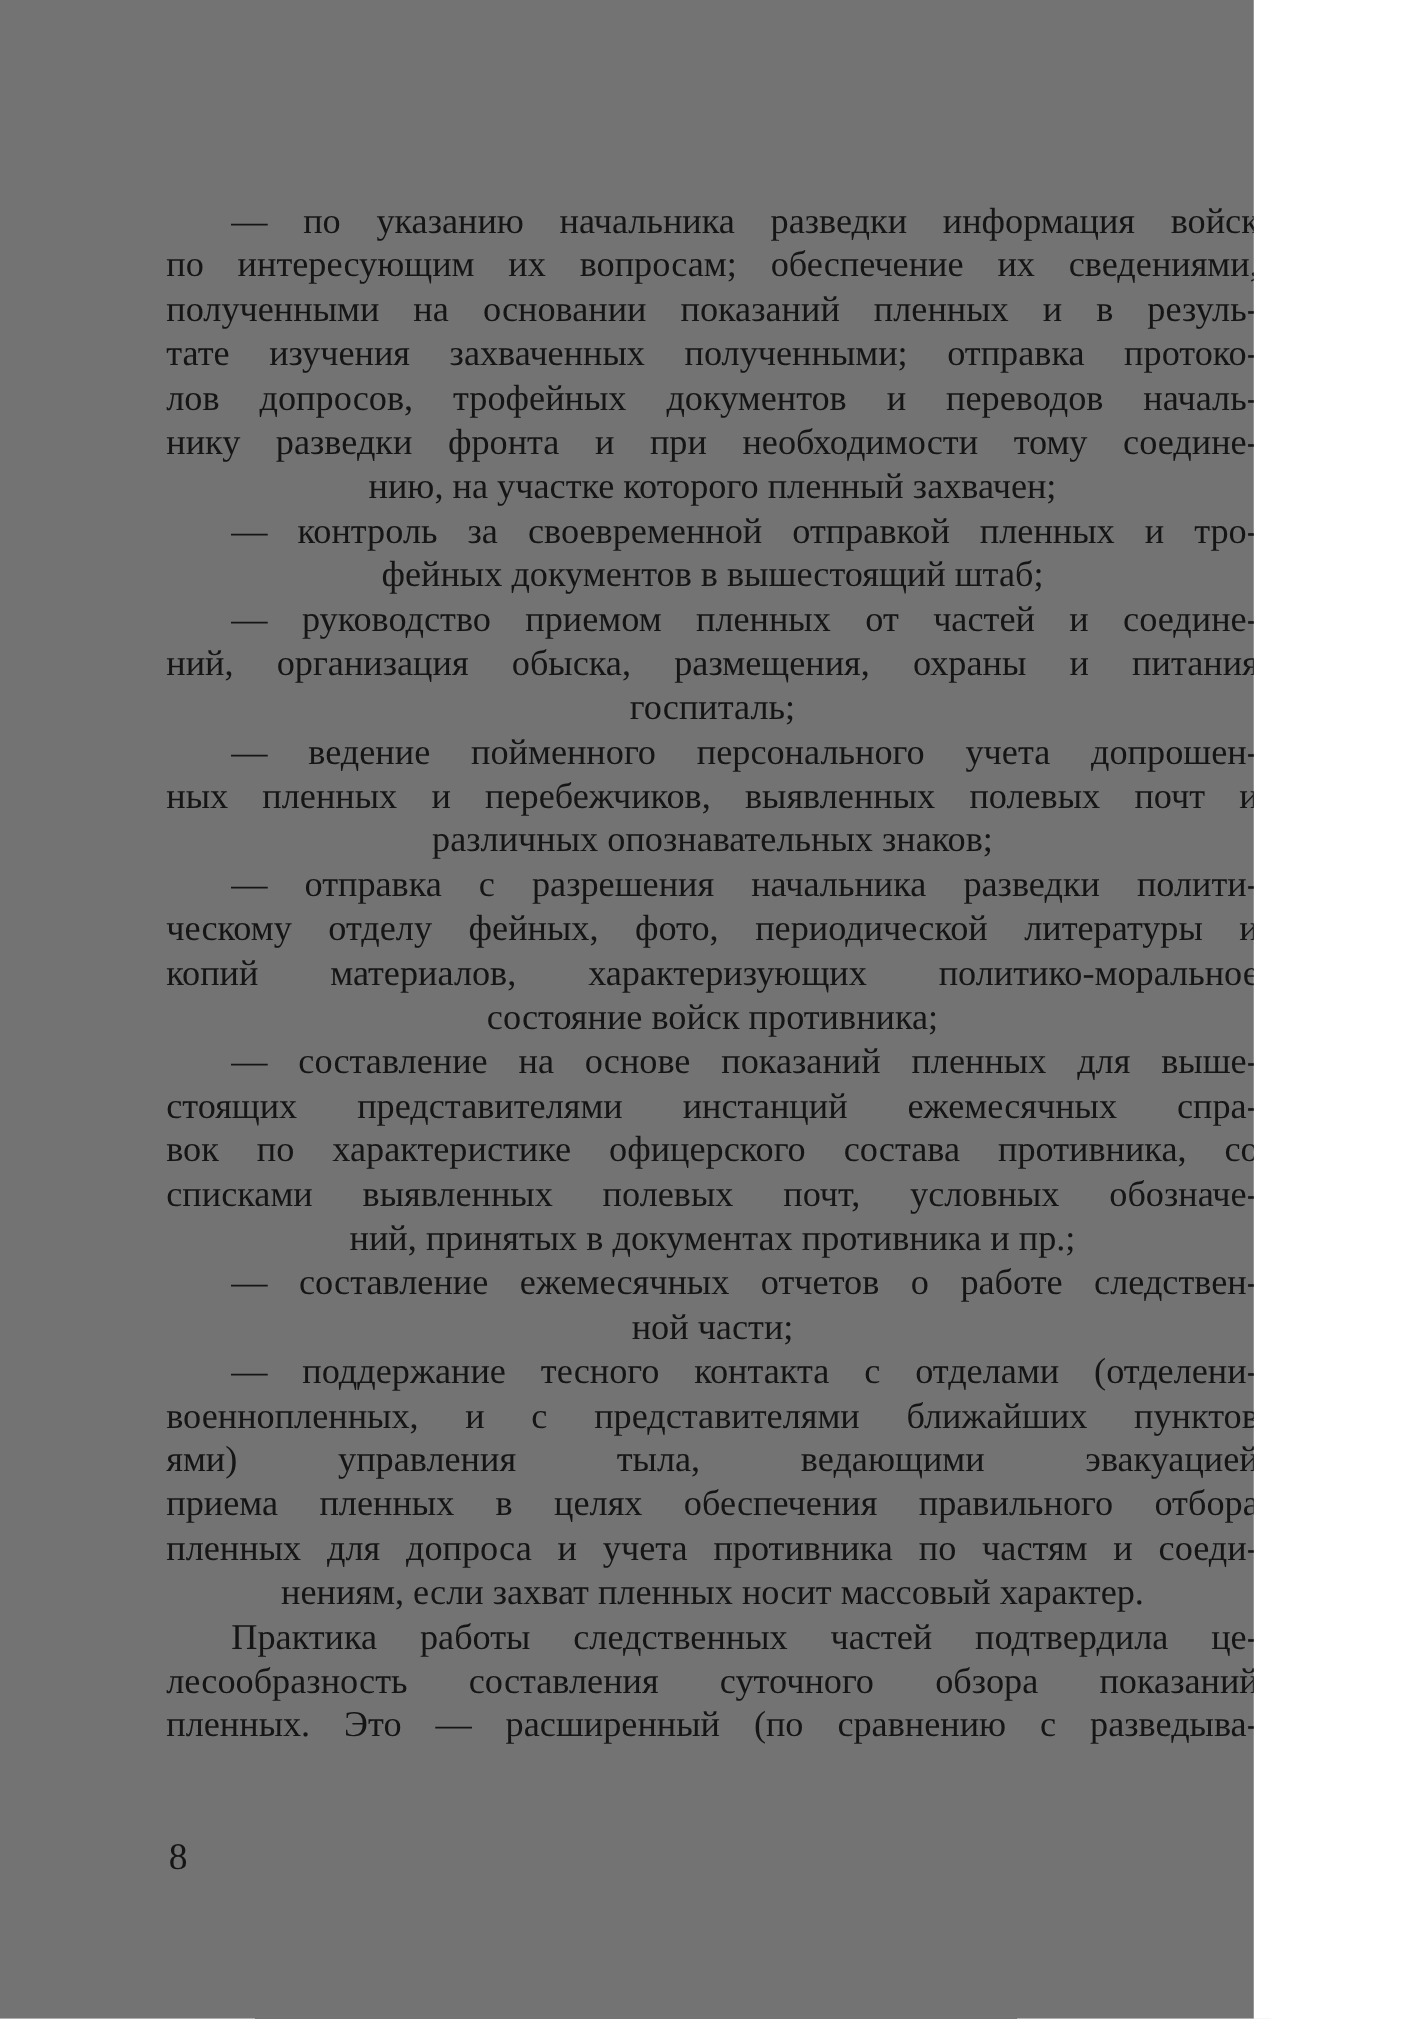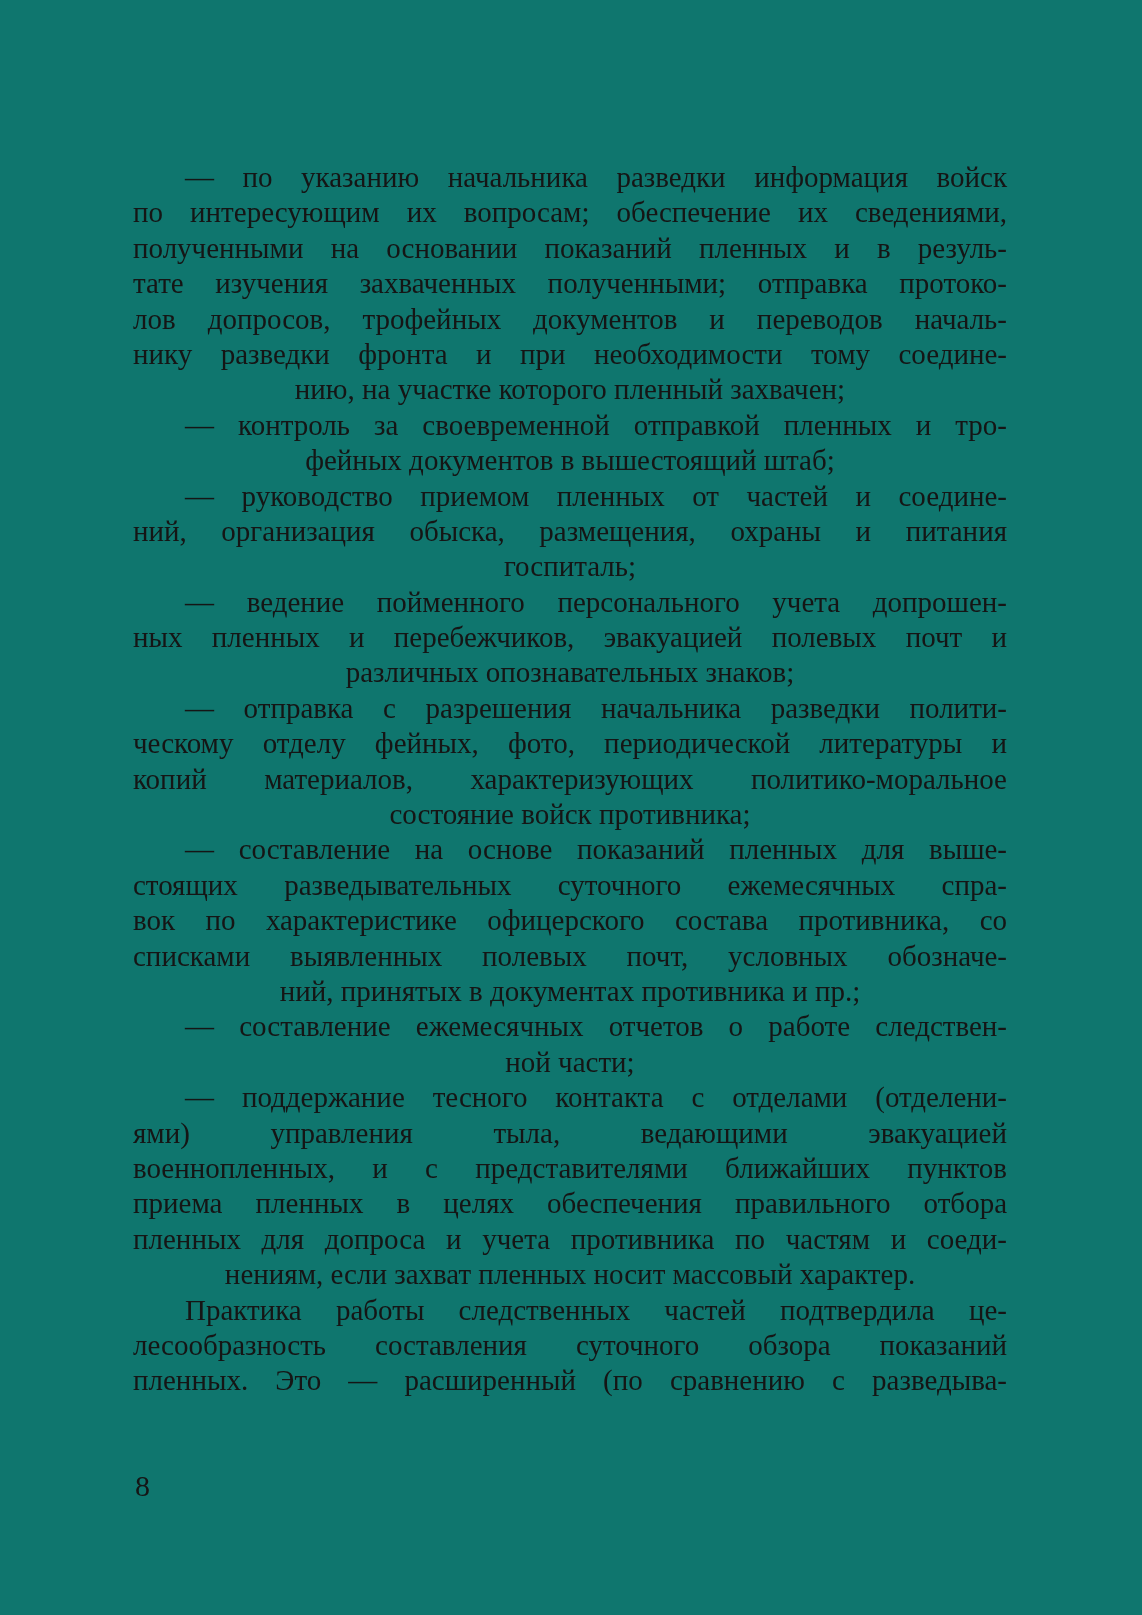--- a/index.html
+++ b/index.html
@@ -9,9 +9,9 @@
   }
   .page {
     position: relative;
-    width: 1142px;
+    width: 1003px;
     height: 1615px;
-    background: #0f766e;
+    background: #737373;
     overflow: hidden;
     font-family: "Liberation Serif", "DejaVu Serif", serif;
     color: #151515;

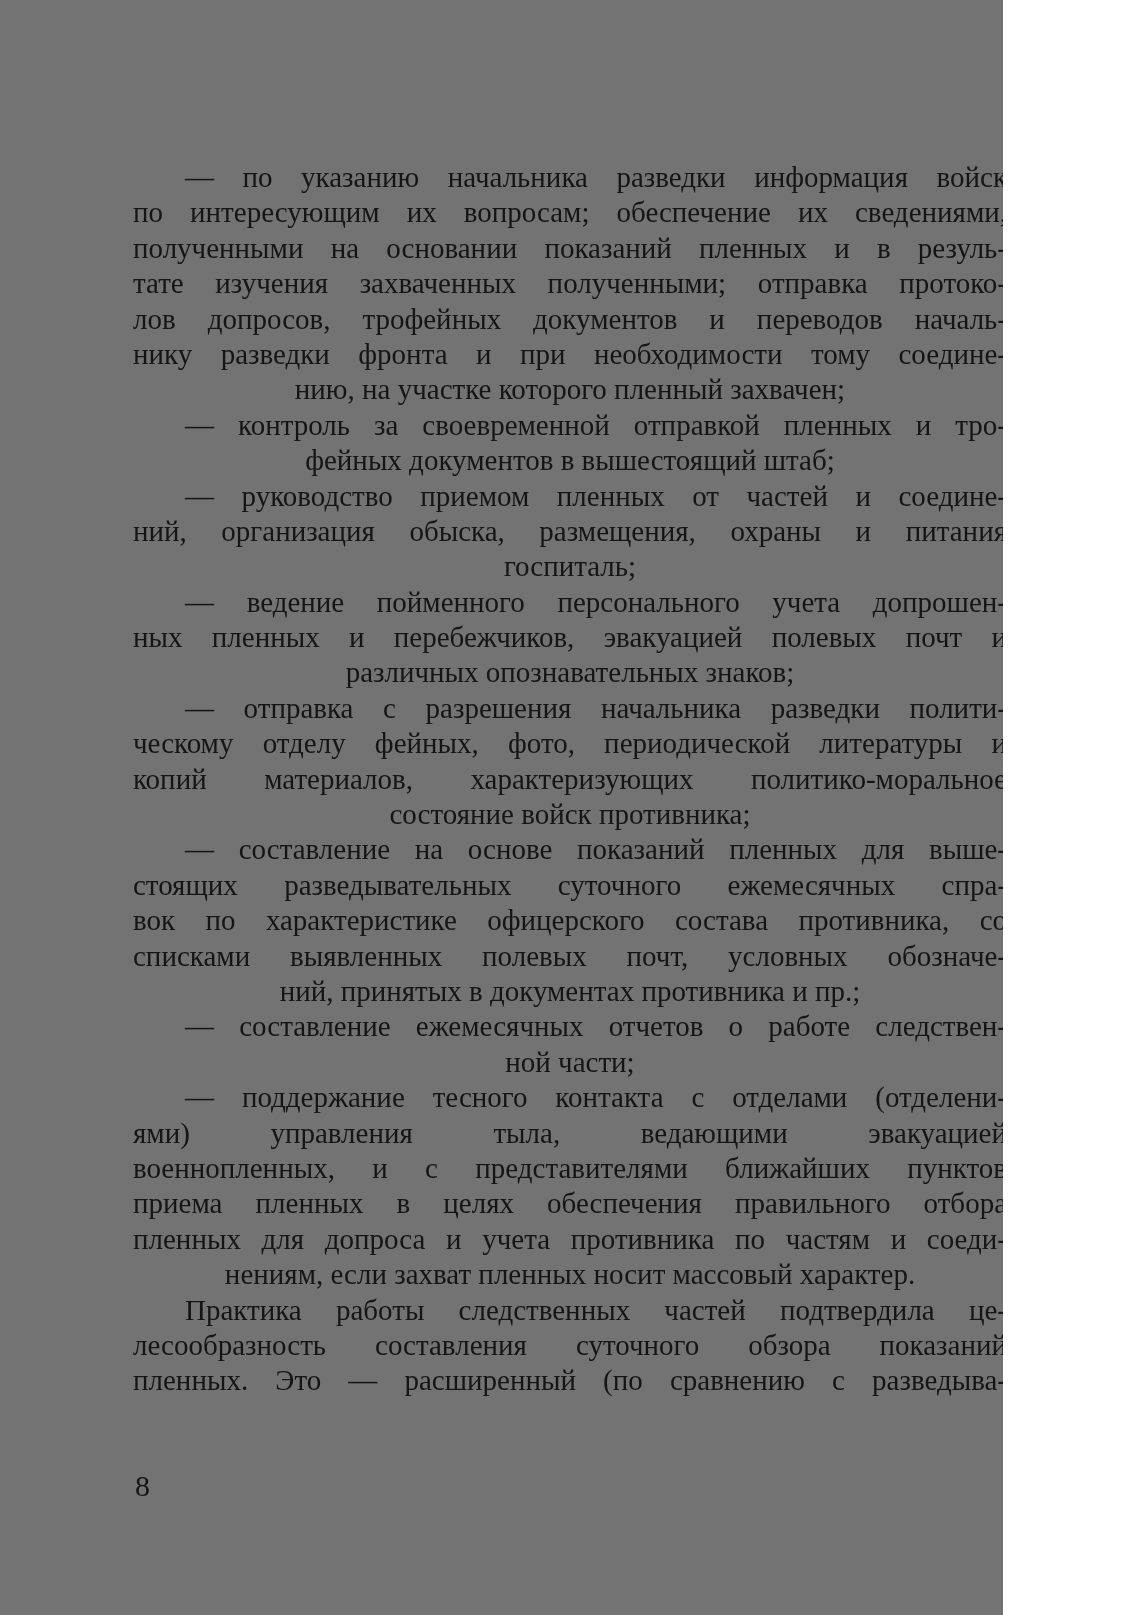--- a/index.html
+++ b/index.html
@@ -66,7 +66,7 @@
       <div class="line just"><span>ний, организация обыска, размещения, охраны и питания</span></div>
       <div class="line"><span>госпиталь;</span></div>
       <div class="line just ind"><span>— ведение пойменного персонального учета допрошен-</span></div>
-      <div class="line just"><span>ных пленных и перебежчиков, эвакуацией полевых почт и</span></div>
+      <div class="line just"><span>ных пленных и перебежчиков, выявленных полевых почт и</span></div>
       <div class="line"><span>различных опознавательных знаков;</span></div>
       <div class="line just ind"><span>— отправка с разрешения начальника разведки полити-</span></div>
       <div class="line just"><span>ческому отделу фейных, фото, периодической литературы и</span></div>

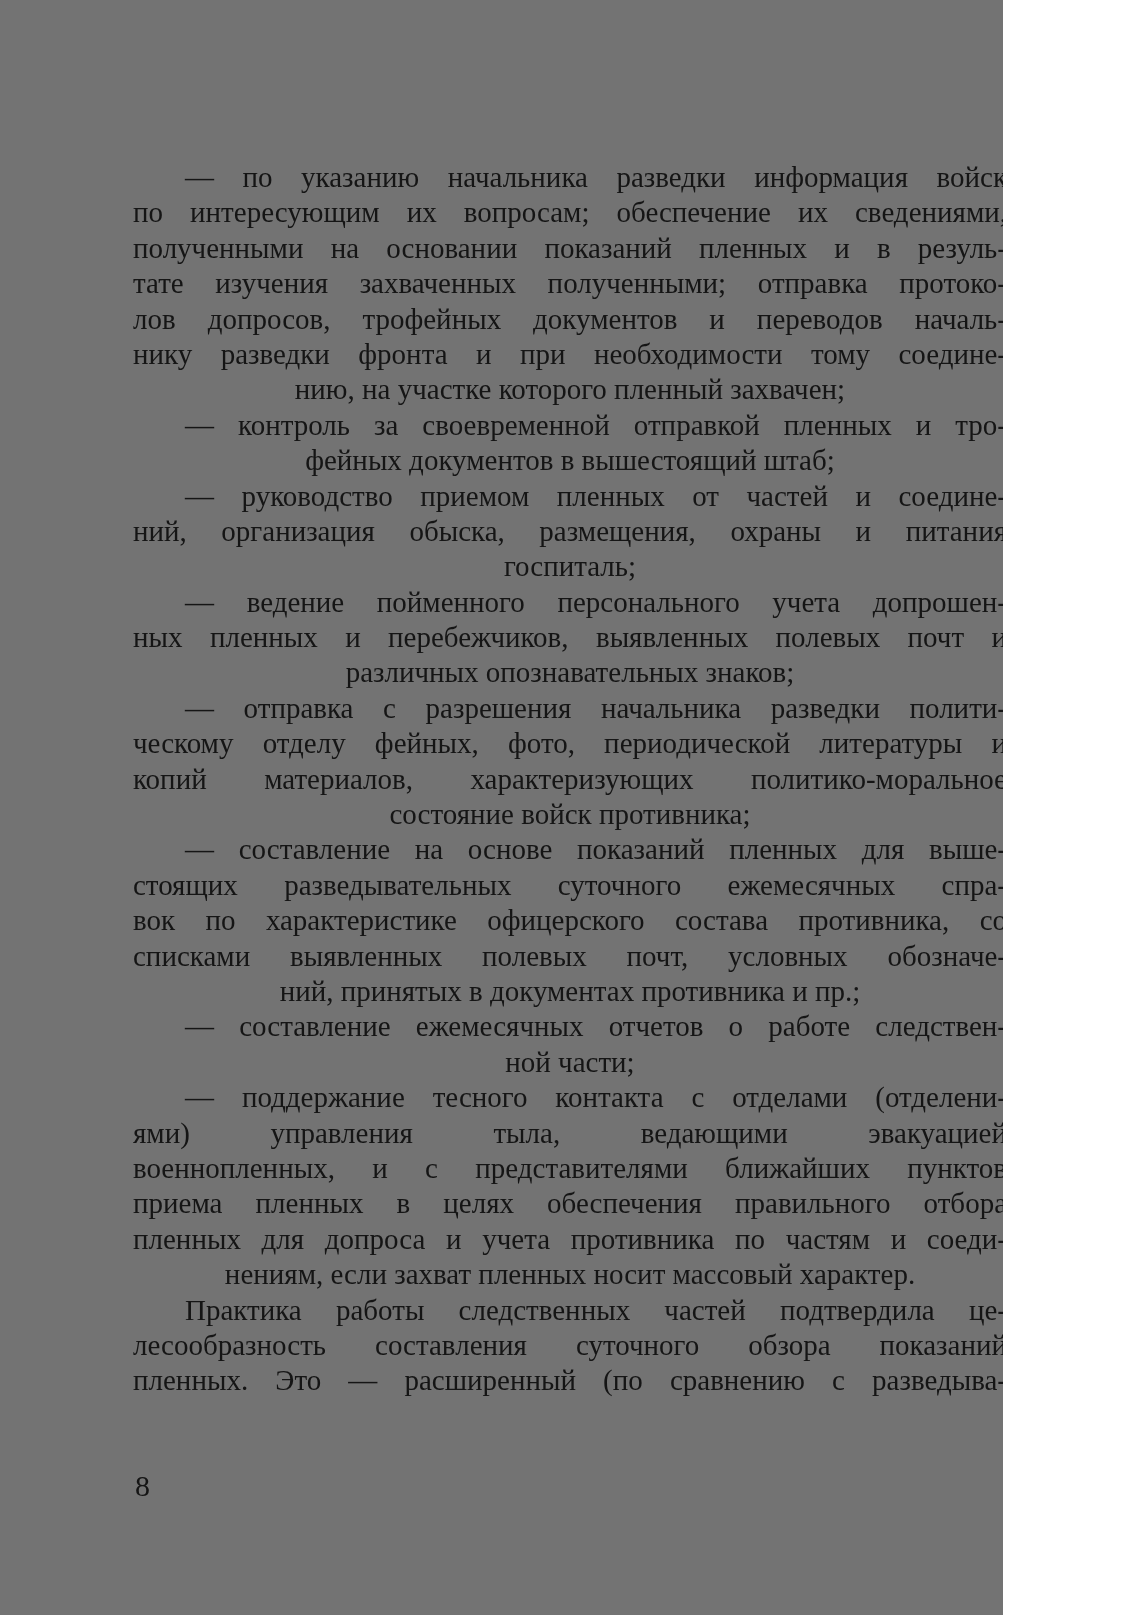--- a/index.html
+++ b/index.html
@@ -73,7 +73,7 @@
       <div class="line just"><span>копий материалов, характеризующих политико-моральное</span></div>
       <div class="line"><span>состояние войск противника;</span></div>
       <div class="line just ind"><span>— составление на основе показаний пленных для выше-</span></div>
-      <div class="line just"><span>стоящих разведывательных суточного ежемесячных спра-</span></div>
+      <div class="line just"><span>стоящих представителями инстанций ежемесячных спра-</span></div>
       <div class="line just"><span>вок по характеристике офицерского состава противника, со</span></div>
       <div class="line just"><span>списками выявленных полевых почт, условных обозначе-</span></div>
       <div class="line"><span>ний, принятых в документах противника и пр.;</span></div>

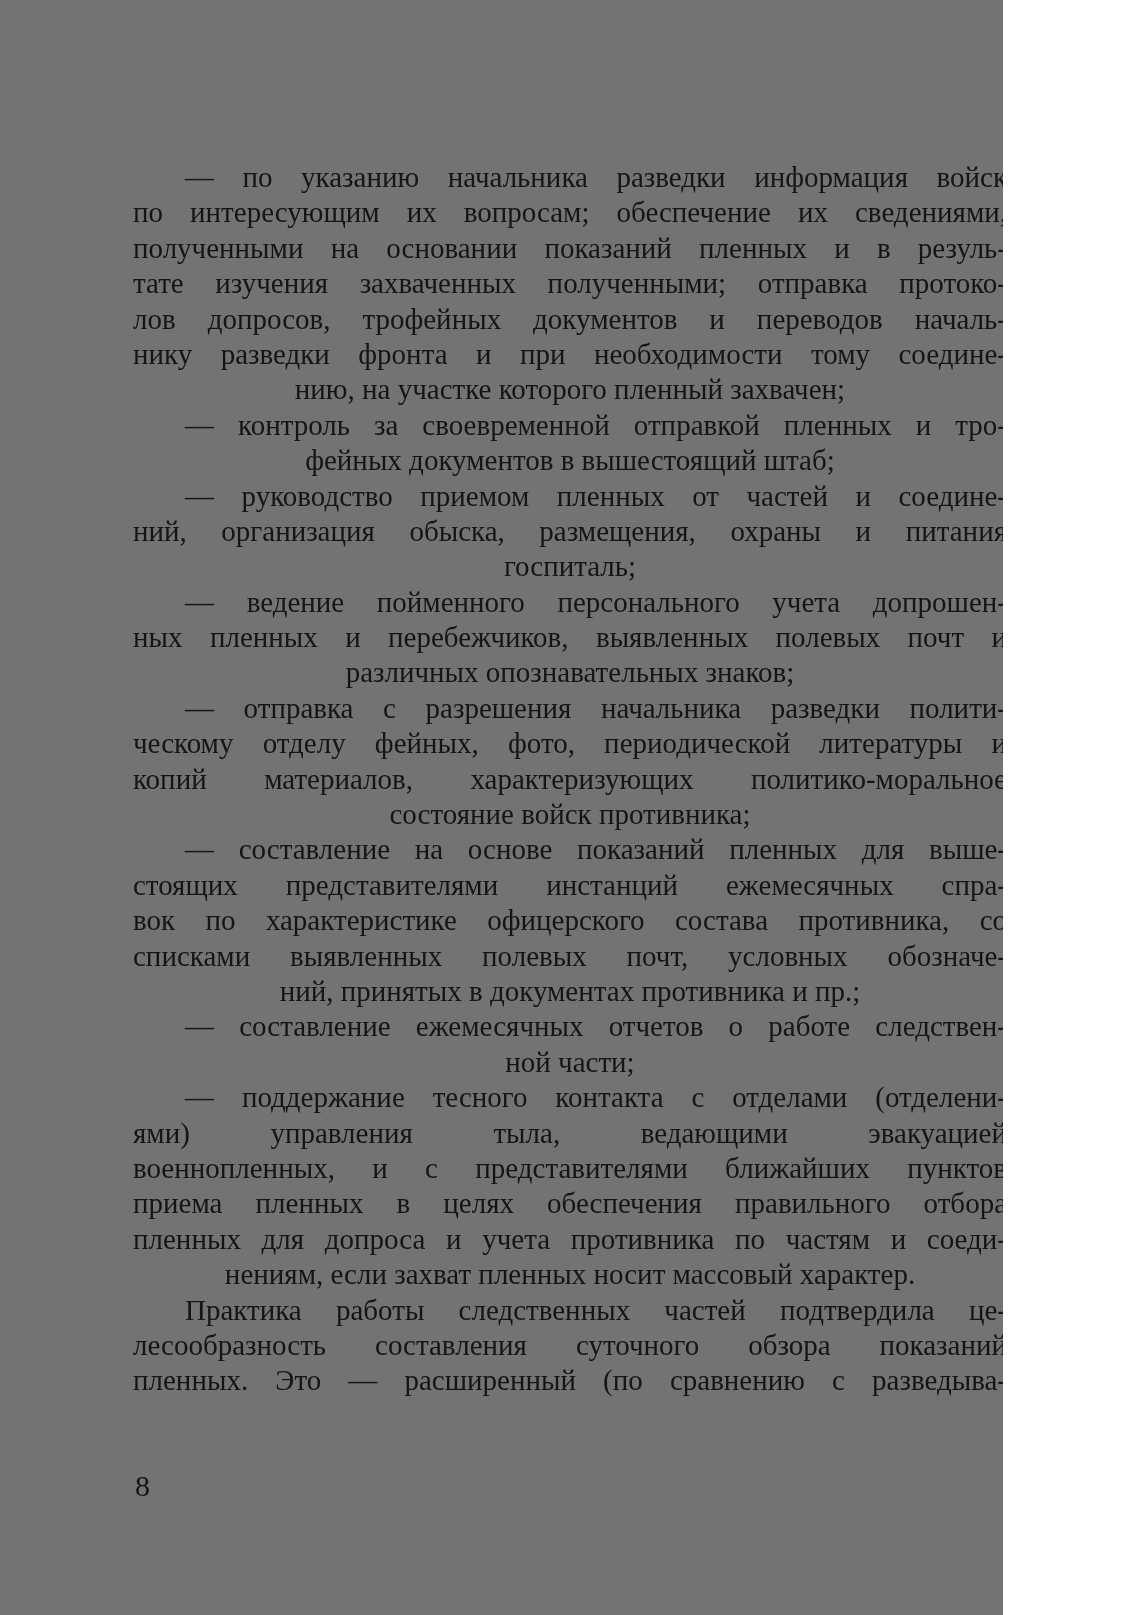--- a/index.html
+++ b/index.html
@@ -80,8 +80,8 @@
       <div class="line just ind"><span>— составление ежемесячных отчетов о работе следствен-</span></div>
       <div class="line"><span>ной части;</span></div>
       <div class="line just ind"><span>— поддержание тесного контакта с отделами (отделени-</span></div>
+      <div class="line just"><span>военнопленных, и с представителями ближайших пунктов</span></div>
       <div class="line just"><span>ями) управления тыла, ведающими эвакуацией</span></div>
-      <div class="line just"><span>военнопленных, и с представителями ближайших пунктов</span></div>
       <div class="line just"><span>приема пленных в целях обеспечения правильного отбора</span></div>
       <div class="line just"><span>пленных для допроса и учета противника по частям и соеди-</span></div>
       <div class="line"><span>нениям, если захват пленных носит массовый характер.</span></div>

